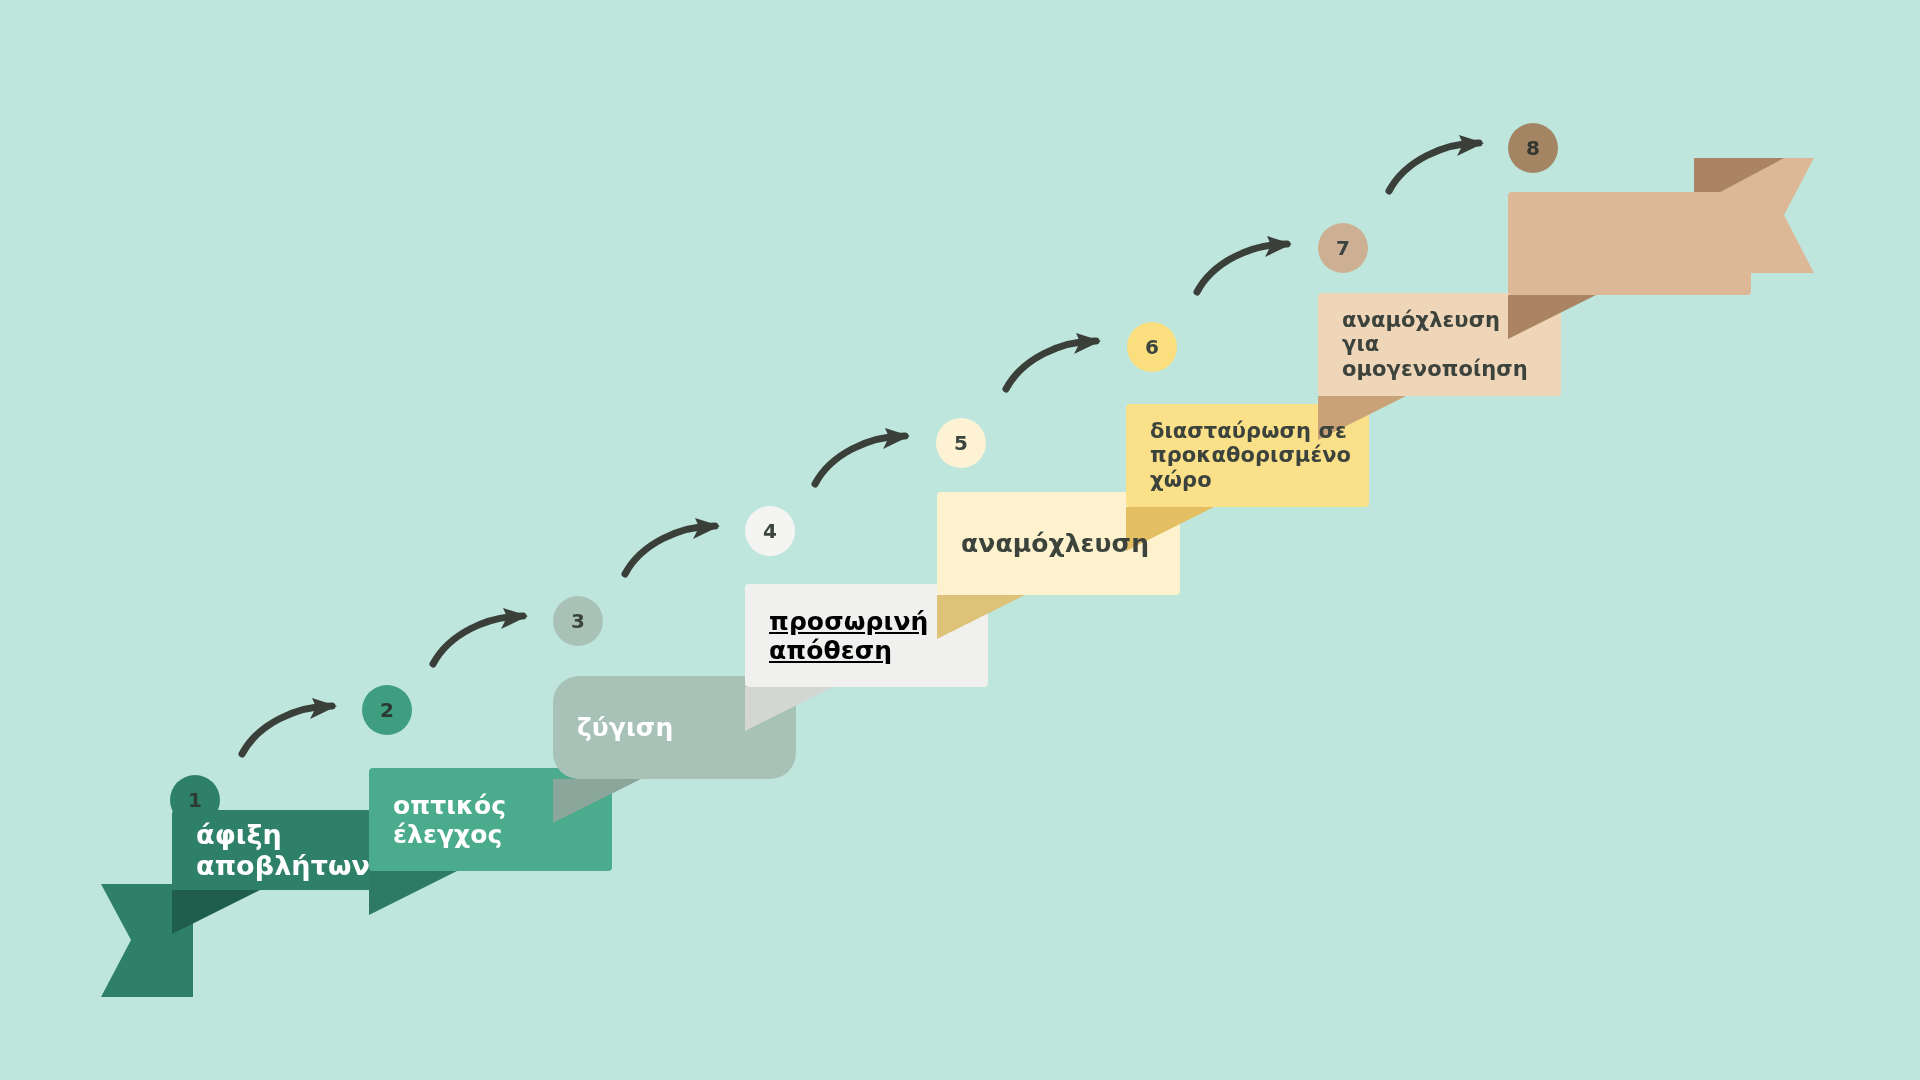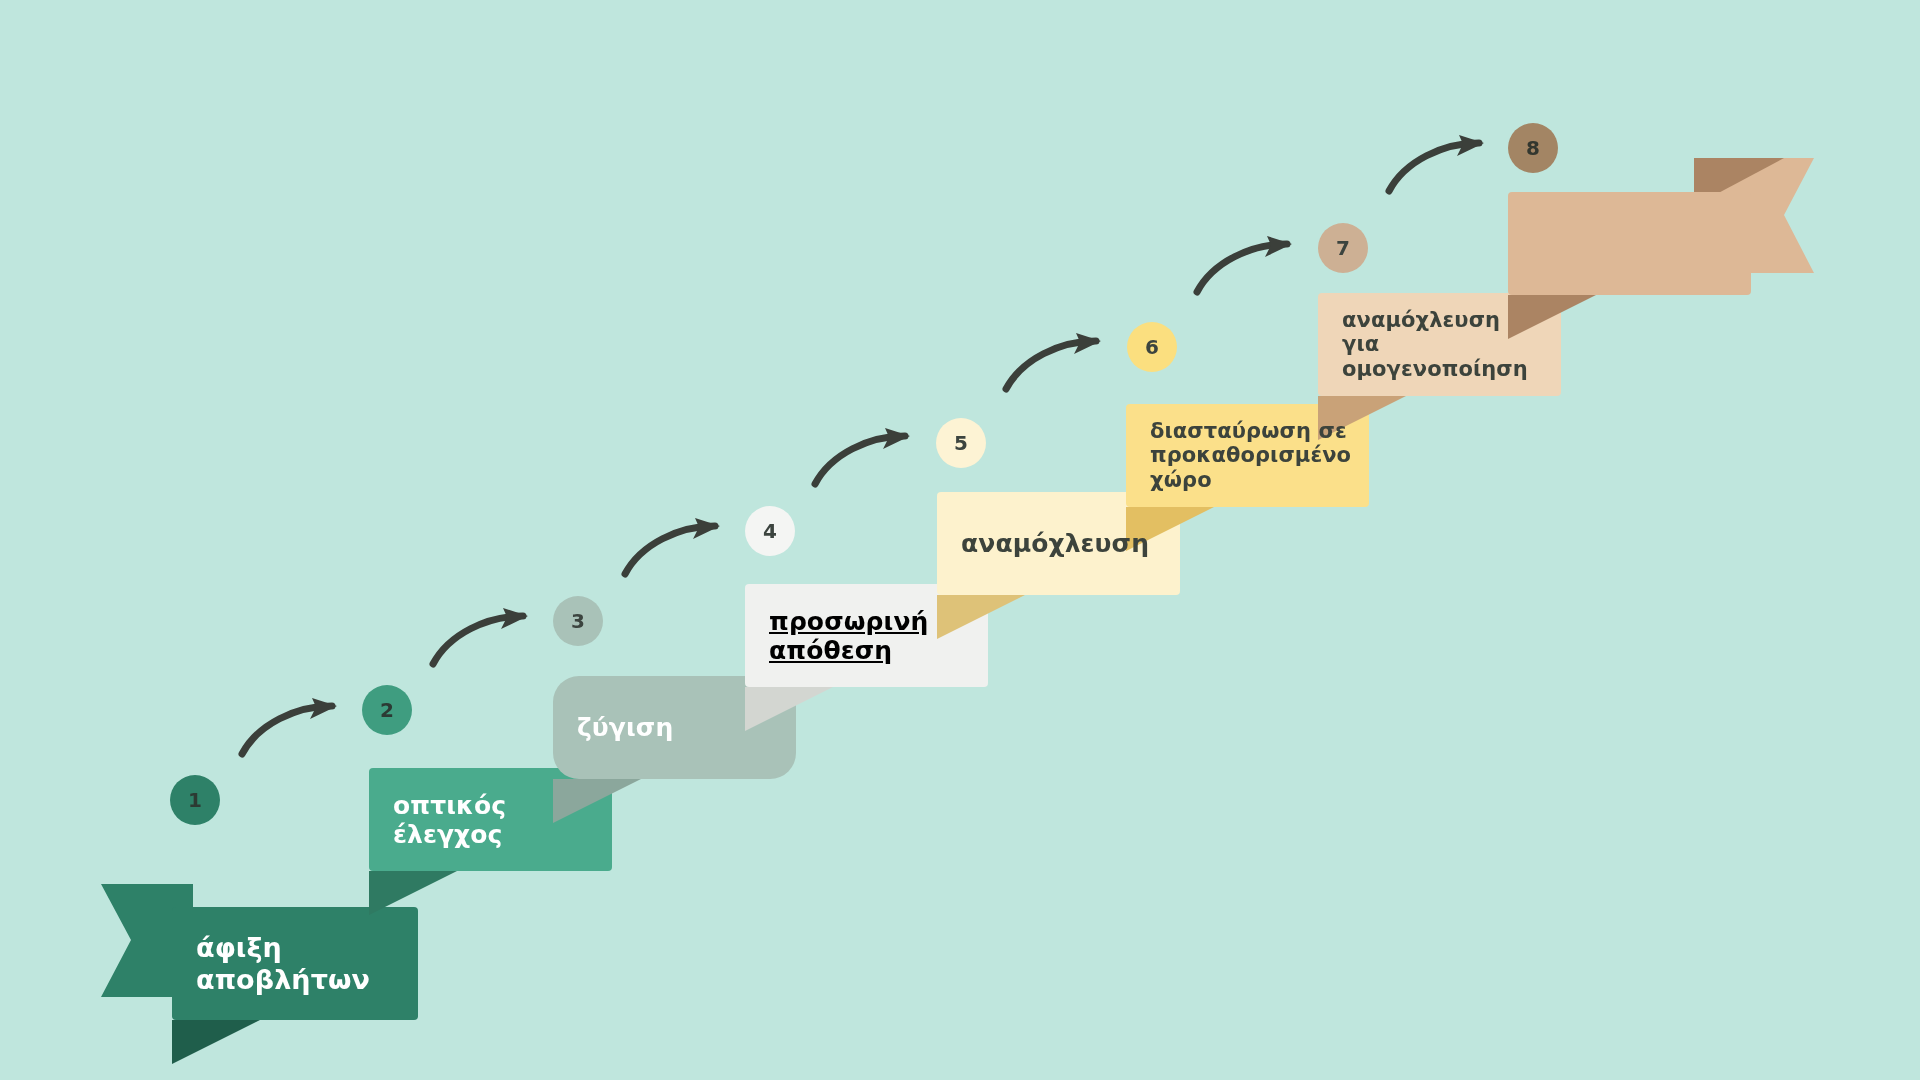--- a/index.html
+++ b/index.html
@@ -91,7 +91,7 @@
     <svg class="tail" style="left:101px; top:884px;" width="92" height="113" viewBox="0 0 92 113">
       <polygon points="0,0 92,0 92,113 0,113 30,56" fill="#2e8168"></polygon>
     </svg>
-    <div class="banner" style="left:172px; top:907px; width:246px; height:113px; background:#2e8168; padding-left:24px;">
+    <div class="banner" style="left:172px; top:810px; width:246px; height:80px; background:#2e8168; padding-left:24px;">
       <svg class="fold" style="left:0px; bottom:-44px; width:88px; height:44px;" viewBox="0 0 88 44">
         <polygon points="0,0 88,0 0,44" fill="#1f5e4b"></polygon>
       </svg>

